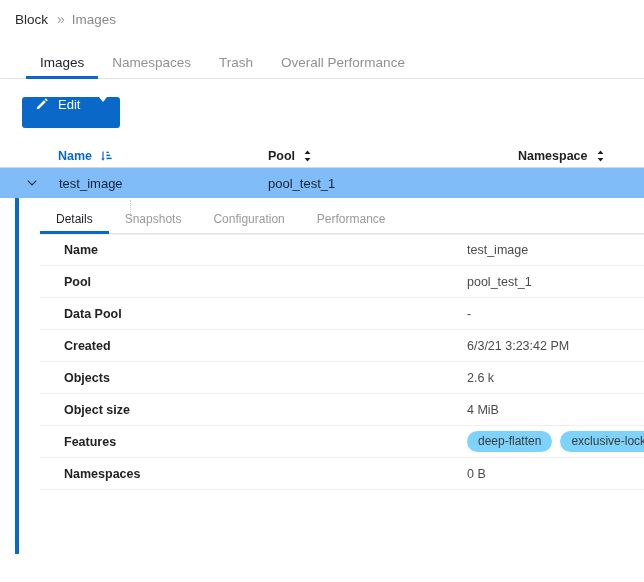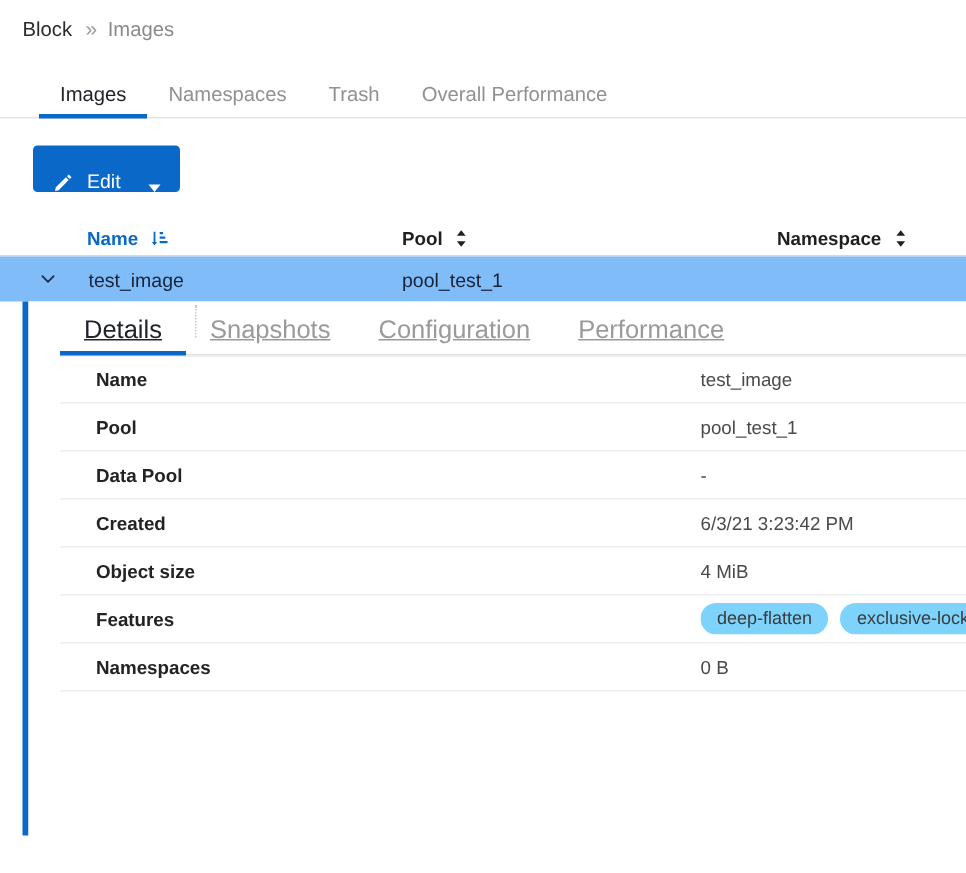--- a/index.html
+++ b/index.html
@@ -64,7 +64,7 @@
   .toolbar { padding: 18px 0 0 22px; }
   .btn-edit {
     display: inline-flex;
-    align-items: flex-end;
+    align-items: flex-start;
     background: #0a69c8;
     color: #ffffff;
     border: none;

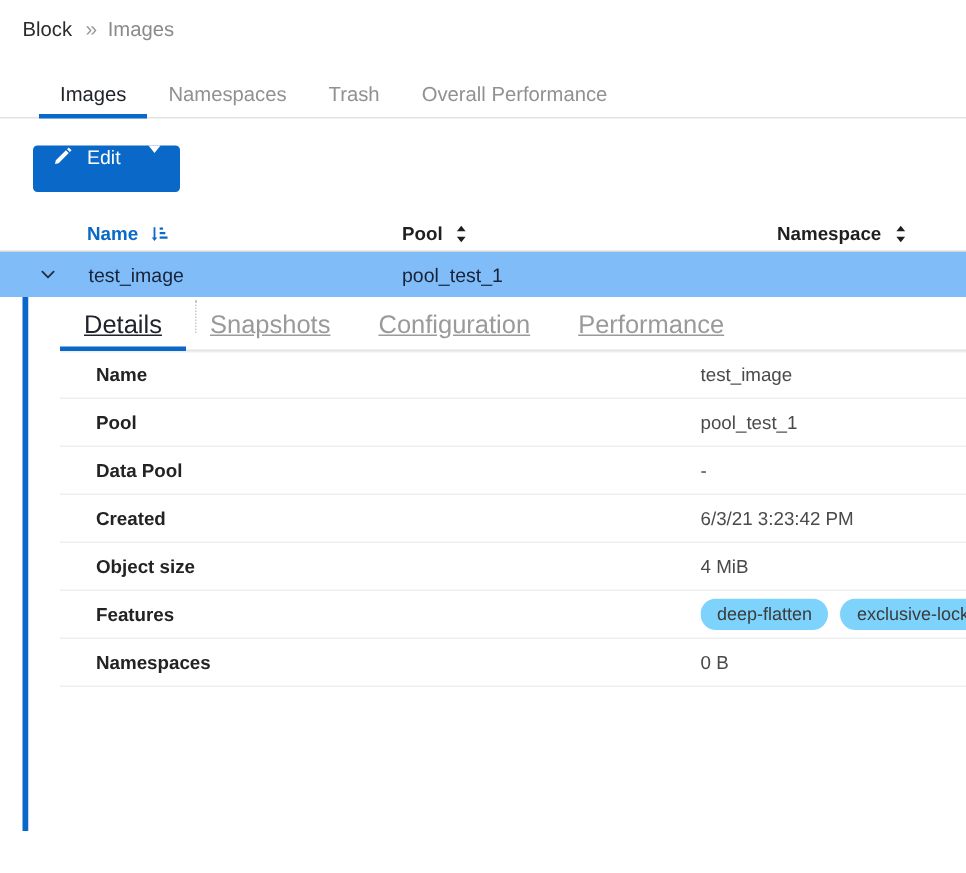--- a/index.html
+++ b/index.html
@@ -158,12 +158,11 @@
   .subtab {
     position: relative;
     padding: 0 16px 8px 16px;
-    font-size: 17px;
+    font-size: 12px;
     color: #9a9a9a;
     cursor: pointer;
     white-space: nowrap;
     line-height: 1;
-    text-decoration: underline;
   }
   .subtab.active { color: #20242a; }
   .subtab.active::after {

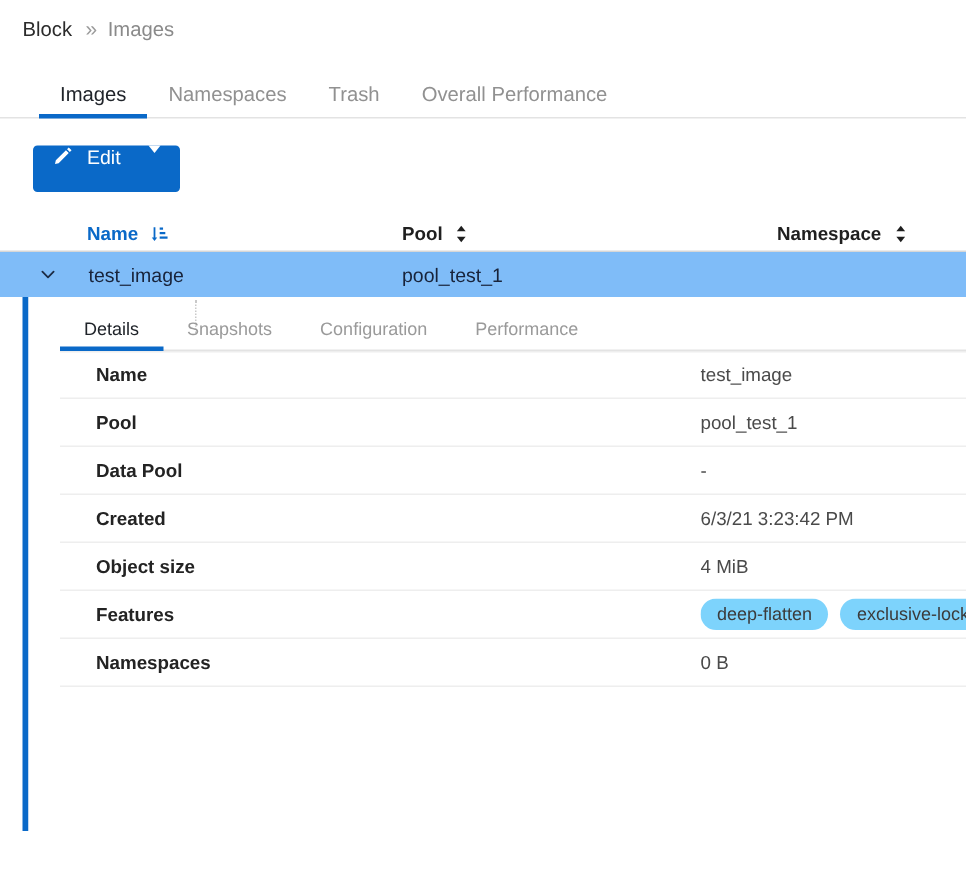--- a/index.html
+++ b/index.html
@@ -345,6 +345,10 @@
       </div>
 
 
+      <div class="kv-row">
+        <div class="kv-key">Objects</div>
+        <div class="kv-val">2.6 k</div>
+      </div>
 
       <div class="kv-row">
         <div class="kv-key">Object size</div>

